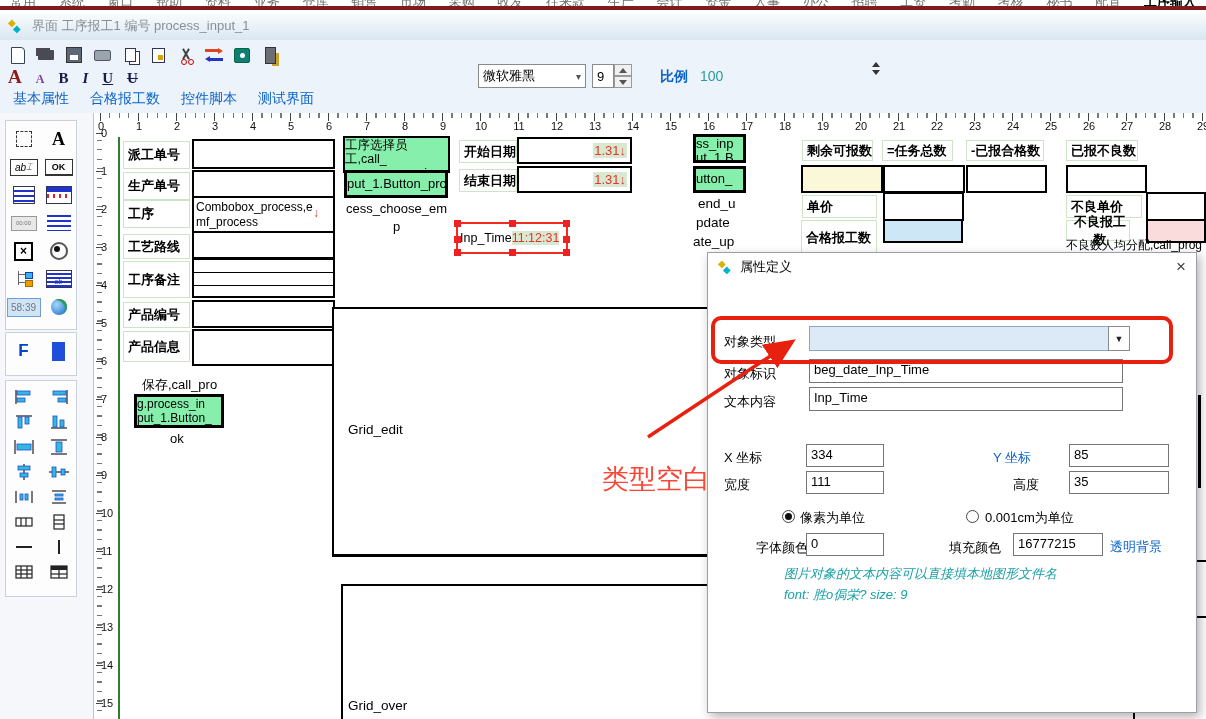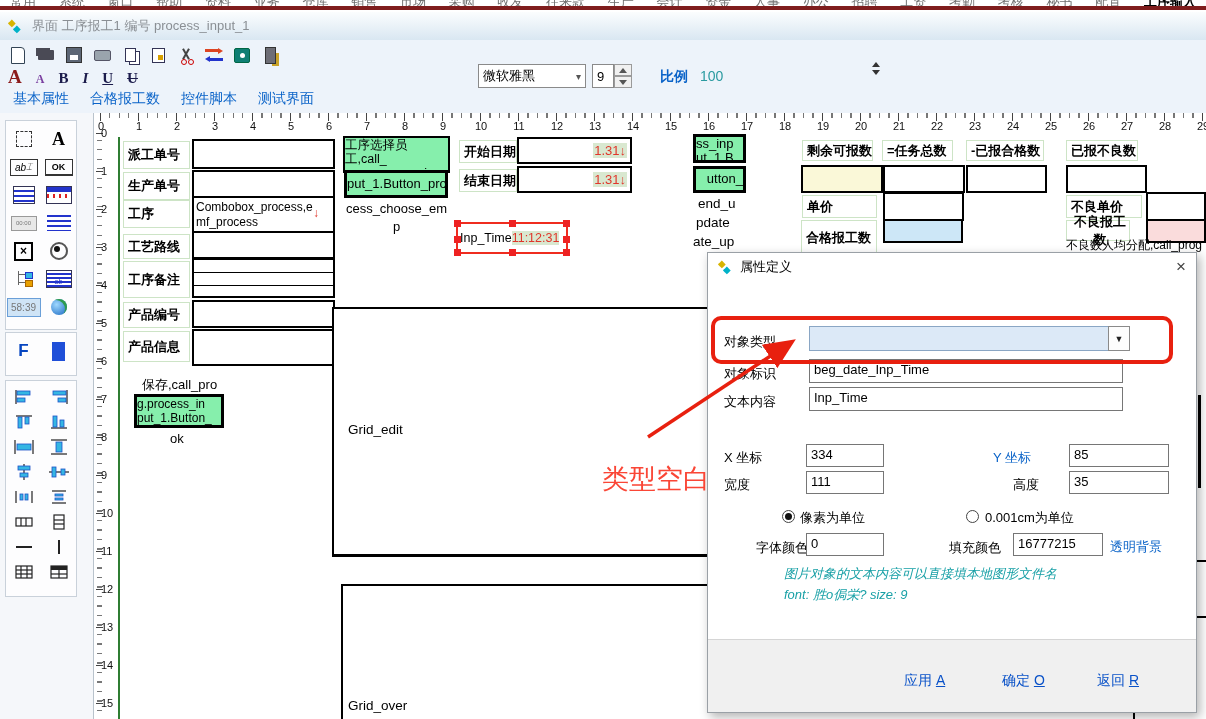--- a/index.html
+++ b/index.html
@@ -453,7 +453,7 @@
       <span>ss_inp</span><br>
       <span>ut_1.B</span>
     </div>
-    <div class="a bbox" style="left:597px;top:53px;width:53px;height:27px;font-size:13px;line-height:20px;text-align:right;">
+    <div class="a bbox" style="left:597px;top:53px;width:53px;height:27px;font-size:13px;line-height:20px;">
       <span>utton_</span>
     </div>
     <div class="a" style="left:602px;top:83px;font-size:13.5px;">end_u</div>

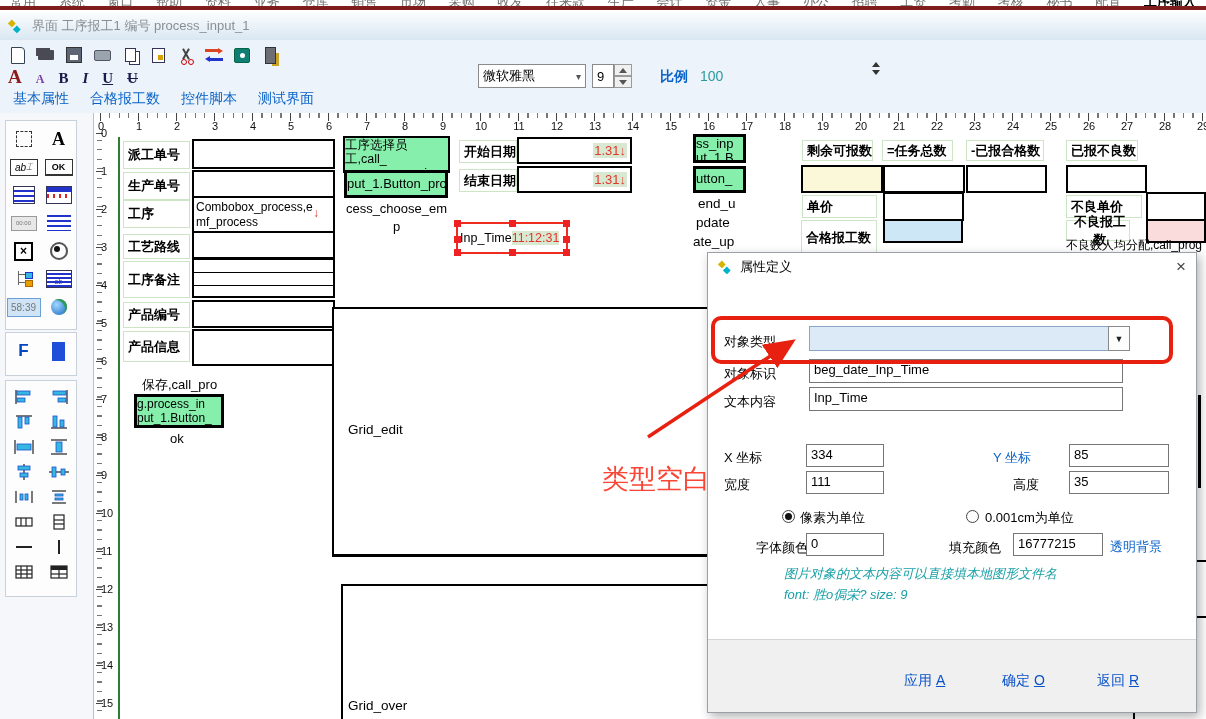--- a/index.html
+++ b/index.html
@@ -529,11 +529,6 @@
     <div class="a note" style="left:76px;top:312px;">图片对象的文本内容可以直接填本地图形文件名</div>
     <div class="a note" style="left:76px;top:333px;">font:  胜o侷栄?  size:  9</div>
 
-    <div class="a" style="left:0;top:386px;width:488px;height:73px;background:#f0f0f0;border-top:1px solid #d5d5d5;">
-      <span class="a lnkbtn" style="left:196px;top:32px;"><span>应用</span> <u>A</u></span>
-      <span class="a lnkbtn" style="left:294px;top:32px;"><span>确定</span> <u>O</u></span>
-      <span class="a lnkbtn" style="left:389px;top:32px;"><span>返回</span> <u>R</u></span>
-    </div>
   </div>
 
   <div class="a" id="redrect"></div>

